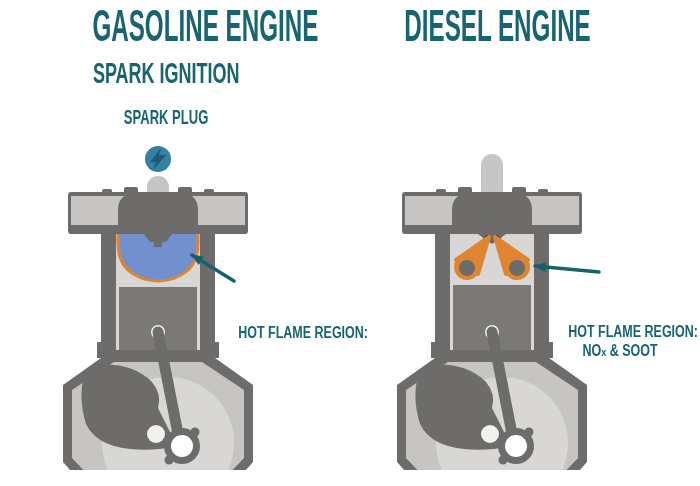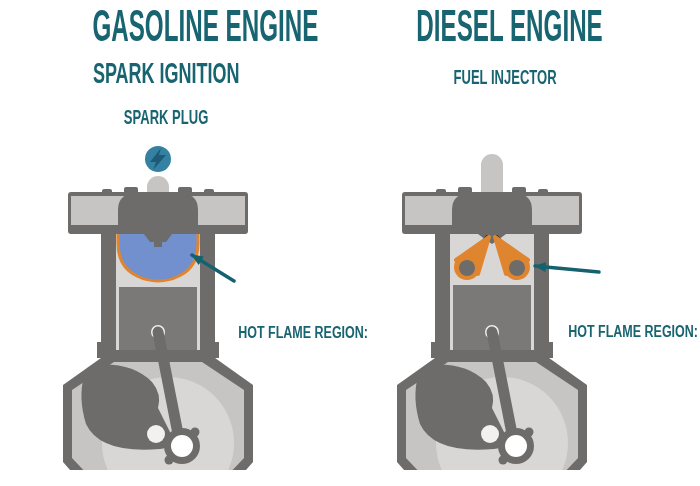--- a/index.html
+++ b/index.html
@@ -14,7 +14,7 @@
   #stage{position:relative;width:700px;height:470px;overflow:hidden;background:var(--background);}
   .col{position:absolute;top:0;text-align:center;color:var(--heading-teal);}
   .col-left{left:0;width:332px;}
-  .col-right{left:340px;width:330px;}
+  .col-right{left:328px;width:330px;}
   .cond{display:inline-block;white-space:nowrap;font-weight:bold;transform-origin:50% 50%;}
   .title{margin-top:4px;font-size:44px;line-height:44px;}
   .title .cond{transform:scaleX(0.55);}

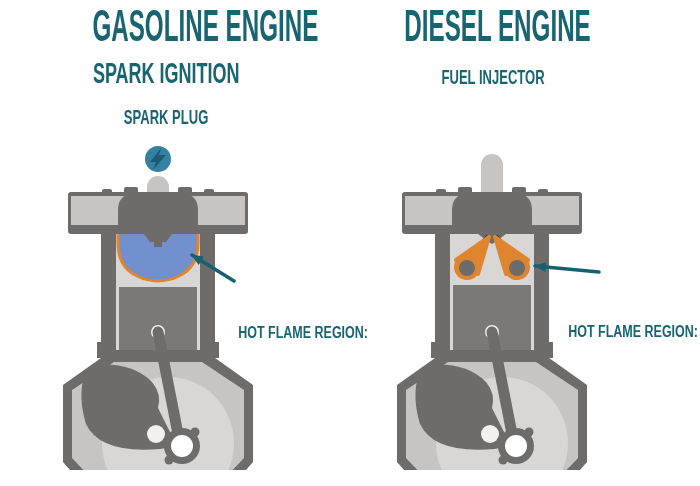--- a/index.html
+++ b/index.html
@@ -58,7 +58,6 @@
 
   <div class="col col-right">
     <div class="title"><span class="cond">DIESEL ENGINE</span></div>
-    <div class="complabel"><span class="cond">FUEL INJECTOR</span></div>
   </div>
 
   <svg class="engine engine-left" viewBox="0 0 240 350">

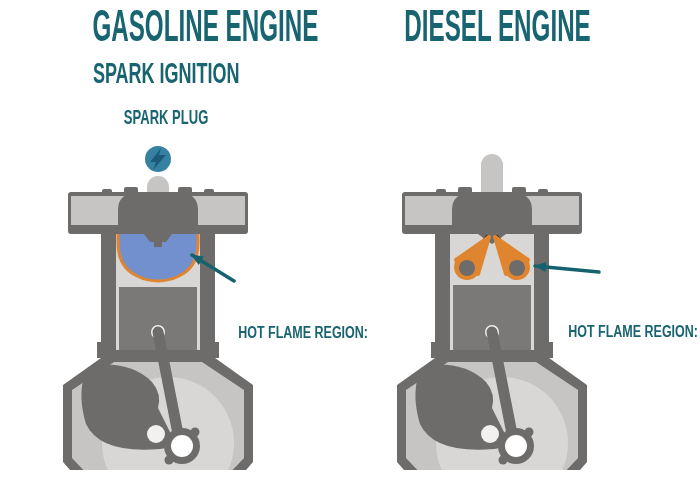--- a/index.html
+++ b/index.html
@@ -206,6 +206,7 @@
   </div>
   <div class="annot annot-right">
     <div class="line"><span class="cond">HOT FLAME REGION:</span></div>
+    <div class="line"><span class="cond"><span>NO</span><span class="sub">x</span><span> &amp; SOOT</span></span></div>
   </div>
 
 </div>

